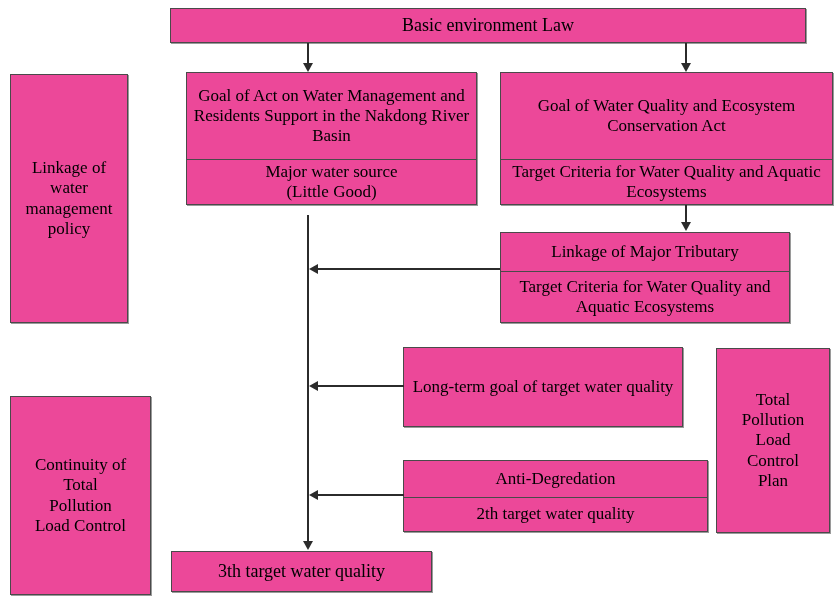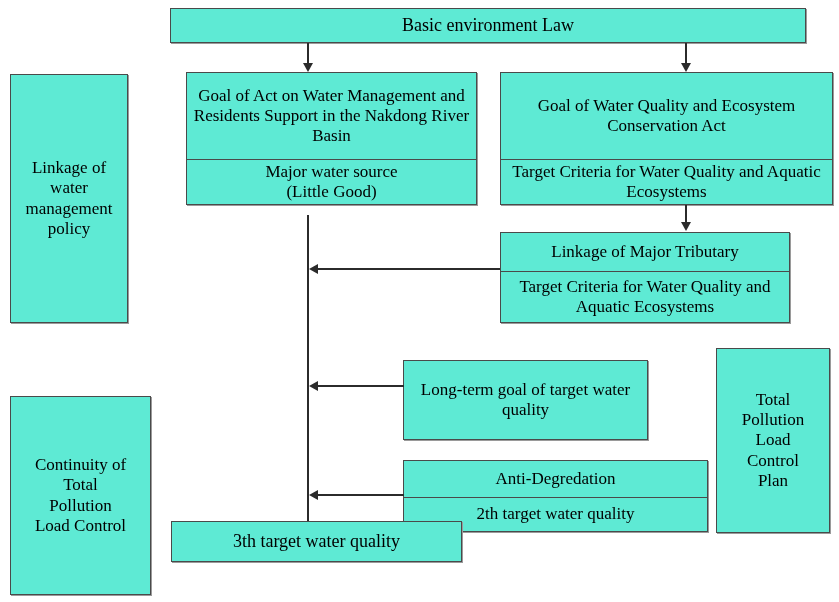--- a/index.html
+++ b/index.html
@@ -20,7 +20,7 @@
     position: absolute;
     box-sizing: border-box;
     border: 1px solid #4a4a4a;
-    background: #5eead4;
+    background: #ec4899;
     display: flex;
     flex-direction: column;
     justify-content: center;

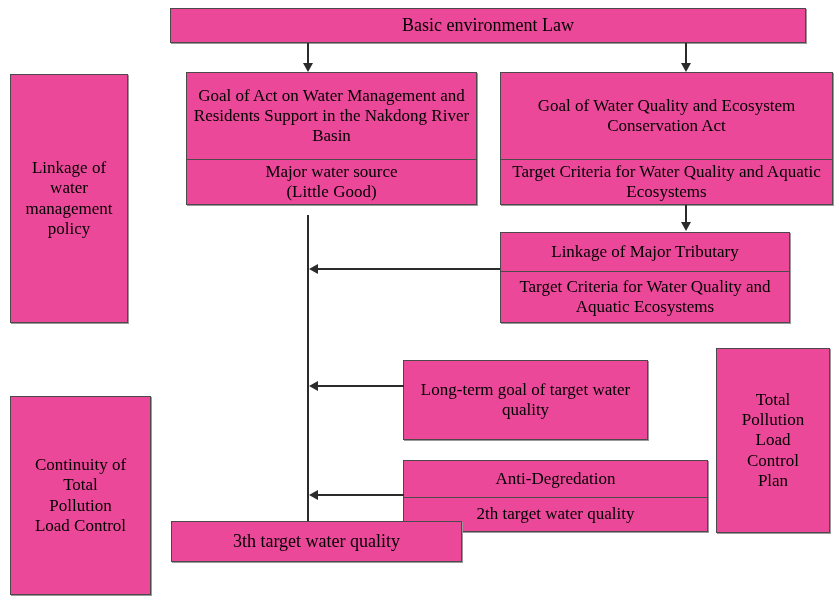--- a/index.html
+++ b/index.html
@@ -126,7 +126,7 @@
   <div class="hline" style="left:318px; top:268px; width:182px;"></div>
   <div class="arrow-left" style="left:309px; top:264px;"></div>
 
-  <div class="box shadowed" style="left:403px; top:360px; width:245px; height:80px;">
+  <div class="box shadowed" style="left:403px; top:347px; width:280px; height:80px;">
     <div class="cell fs17" style="flex:0 0 40px;">Long-term goal of target water quality</div>
   </div>
 

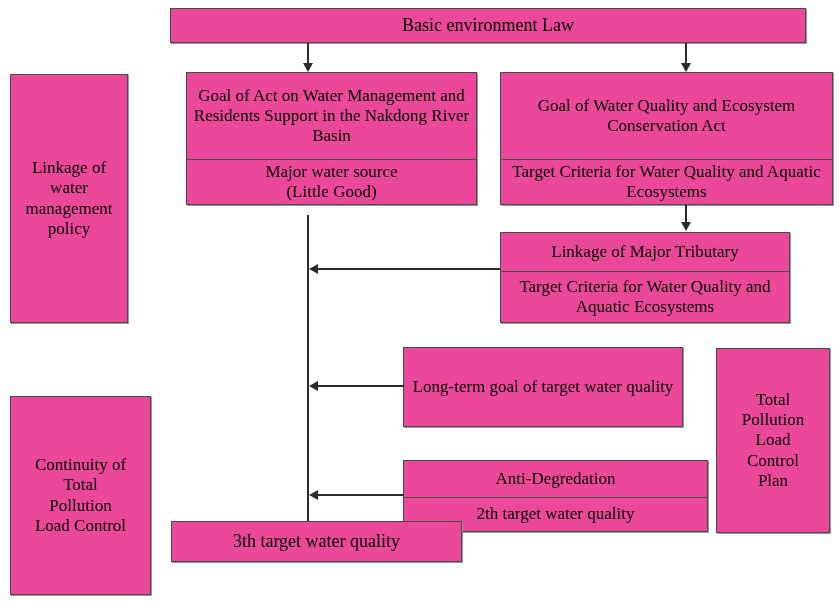--- a/index.html
+++ b/index.html
@@ -149,7 +149,7 @@
 Plan</div>
   </div>
 
-  <div class="box shadowed" style="left:171px; top:521px; width:291px; height:41px;">
+  <div class="box shadowed" style="left:171px; top:551px; width:261px; height:41px;">
     <div class="cell fs18">3th target water quality</div>
   </div>
 

